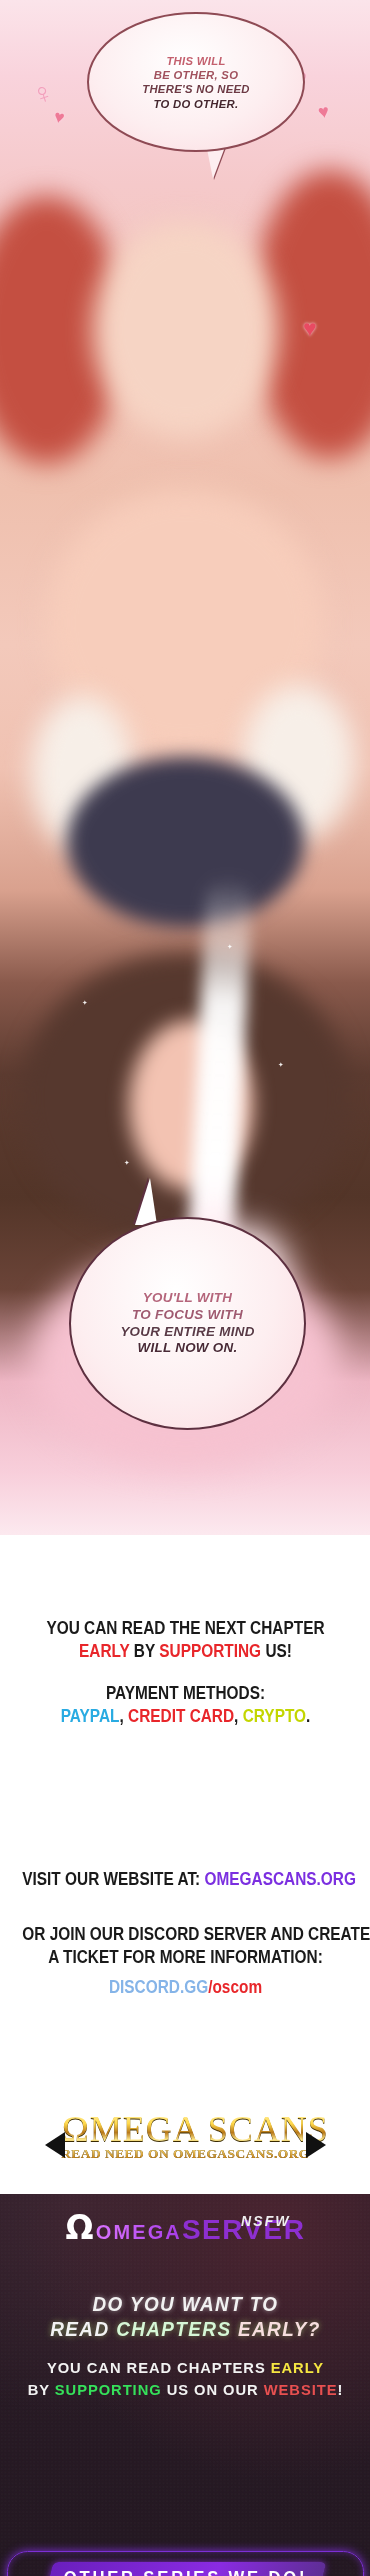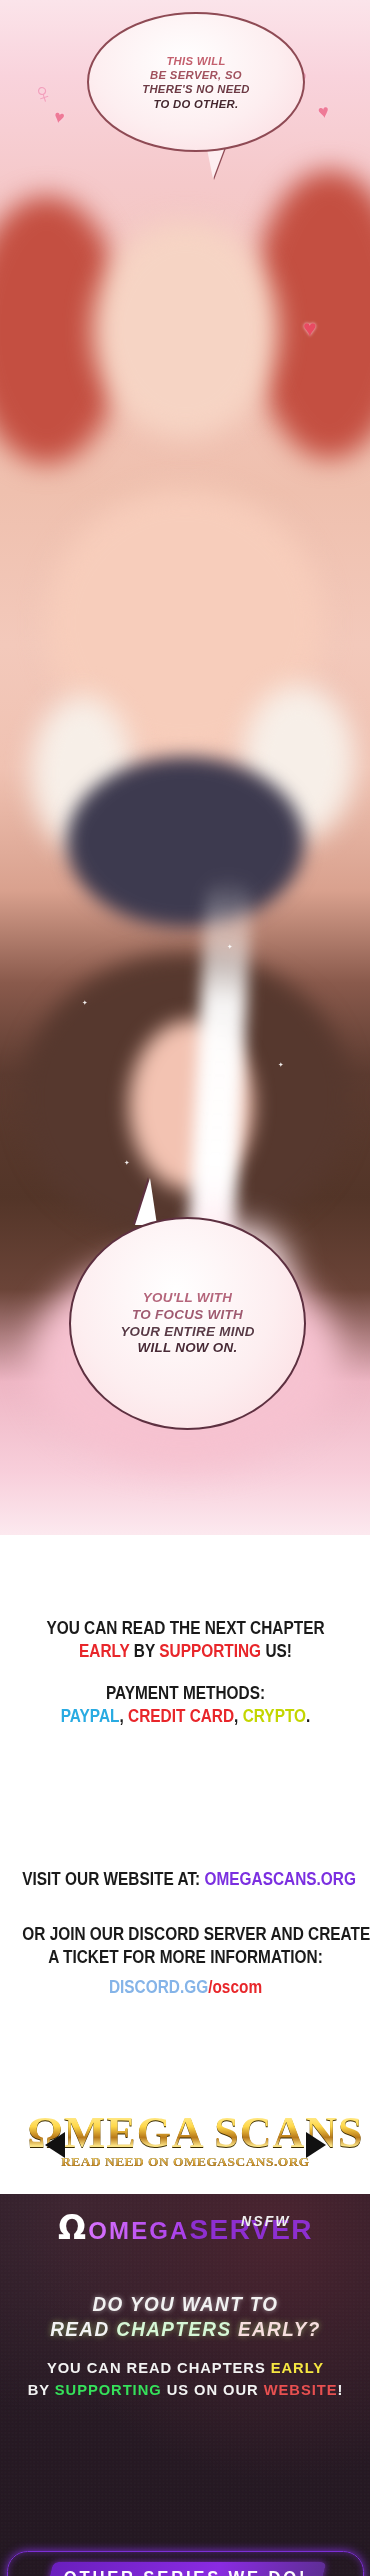--- a/index.html
+++ b/index.html
@@ -111,7 +111,7 @@
     <div id="bubble1-tail" class="abs"></div>
     <div id="bubble1" class="bubble">
         <div class="bline" style="color: rgb(196, 96, 110);">THIS WILL</div>
-        <div class="bline" style="color: rgb(162, 82, 94);">BE SERVER, SO</div>
+        <div class="bline" style="color: rgb(162, 82, 94);">BE OTHER, SO</div>
         <div class="bline" style="color: rgb(110, 58, 68);">THERE'S NO NEED</div>
         <div class="bline" style="color: rgb(70, 38, 46);">TO DO OTHER.</div>
       </div>

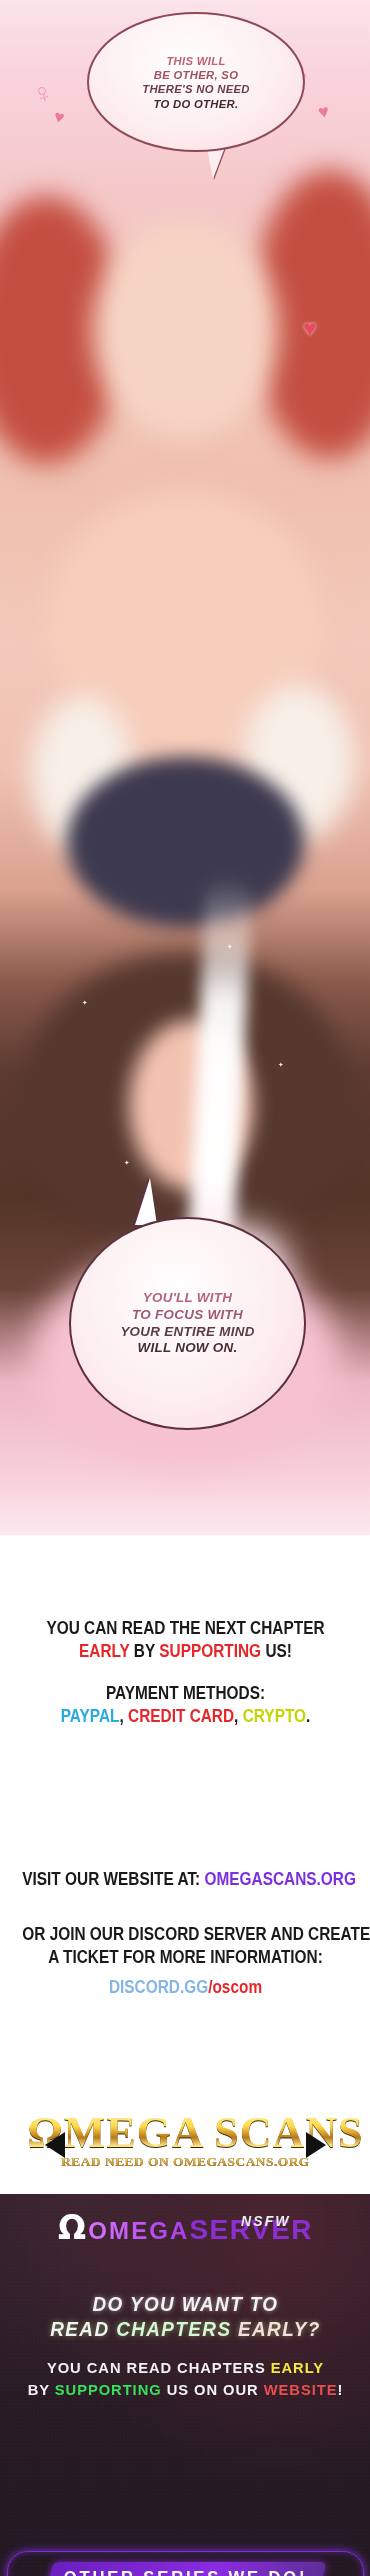--- a/index.html
+++ b/index.html
@@ -37,7 +37,7 @@
   #tbc{left:0;top:2048px;width:358px;text-align:right;font-size:24px;color:#3c3c3c;font-family:"Liberation Sans",sans-serif;font-weight:400;}
   
   #gold-logo{left:0;top:2111px;width:371px;text-align:center;}
-  #gold-title{font-size:44px;font-weight:bold;letter-spacing:1px;font-family:"Liberation Serif",serif;
+  #gold-title{font-size:36px;font-weight:normal;letter-spacing:1px;font-family:"Liberation Serif",serif;
     background:linear-gradient(180deg,#fff3b0 0%,#ffd84a 35%,#b8791a 60%,#ffe98a 80%,#8a5a10 100%);
     -webkit-background-clip:text;background-clip:text;color:transparent;filter:drop-shadow(0 1px 0.5px #3a2a00);line-height:1.0;margin-left:20px;}
   #gold-sub{font-size:13.4px;font-weight:bold;letter-spacing:0.5px;font-family:"Liberation Serif",serif;

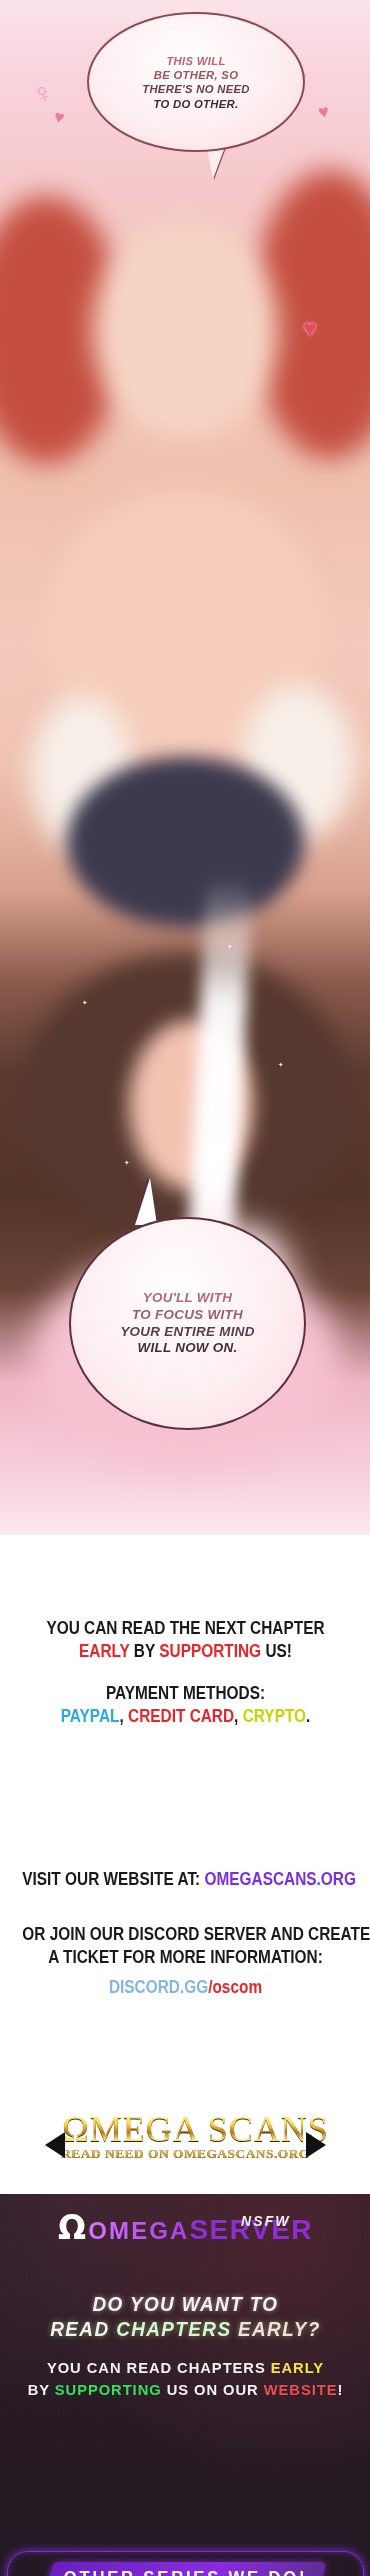--- a/index.html
+++ b/index.html
@@ -57,7 +57,7 @@
     background-size:3.6px 3.6px;pointer-events:none;}
   #omega-logo-row{left:0;top:2211px;width:371px;height:41px;text-align:center;}
   .omega-icon{font-size:33px;color:#fff;font-weight:bold;line-height:1;font-family:"DejaVu Sans",sans-serif;}
-  #brand-omega{font-size:24px;font-weight:bold;letter-spacing:2.1px;
+  #brand-omega{font-size:20px;font-weight:bold;letter-spacing:2.1px;
     background:linear-gradient(90deg,#d973ff 0%,#a63ce8 100%);-webkit-background-clip:text;background-clip:text;color:transparent;}
   #brand-scans{font-size:28px;font-weight:bold;letter-spacing:1.5px;color:#8d2fd0;}
   #nsfw-tag{position:absolute;left:241px;top:2213px;font-size:14px;color:#eee;letter-spacing:2.1px;font-weight:bold;font-style:italic;}

